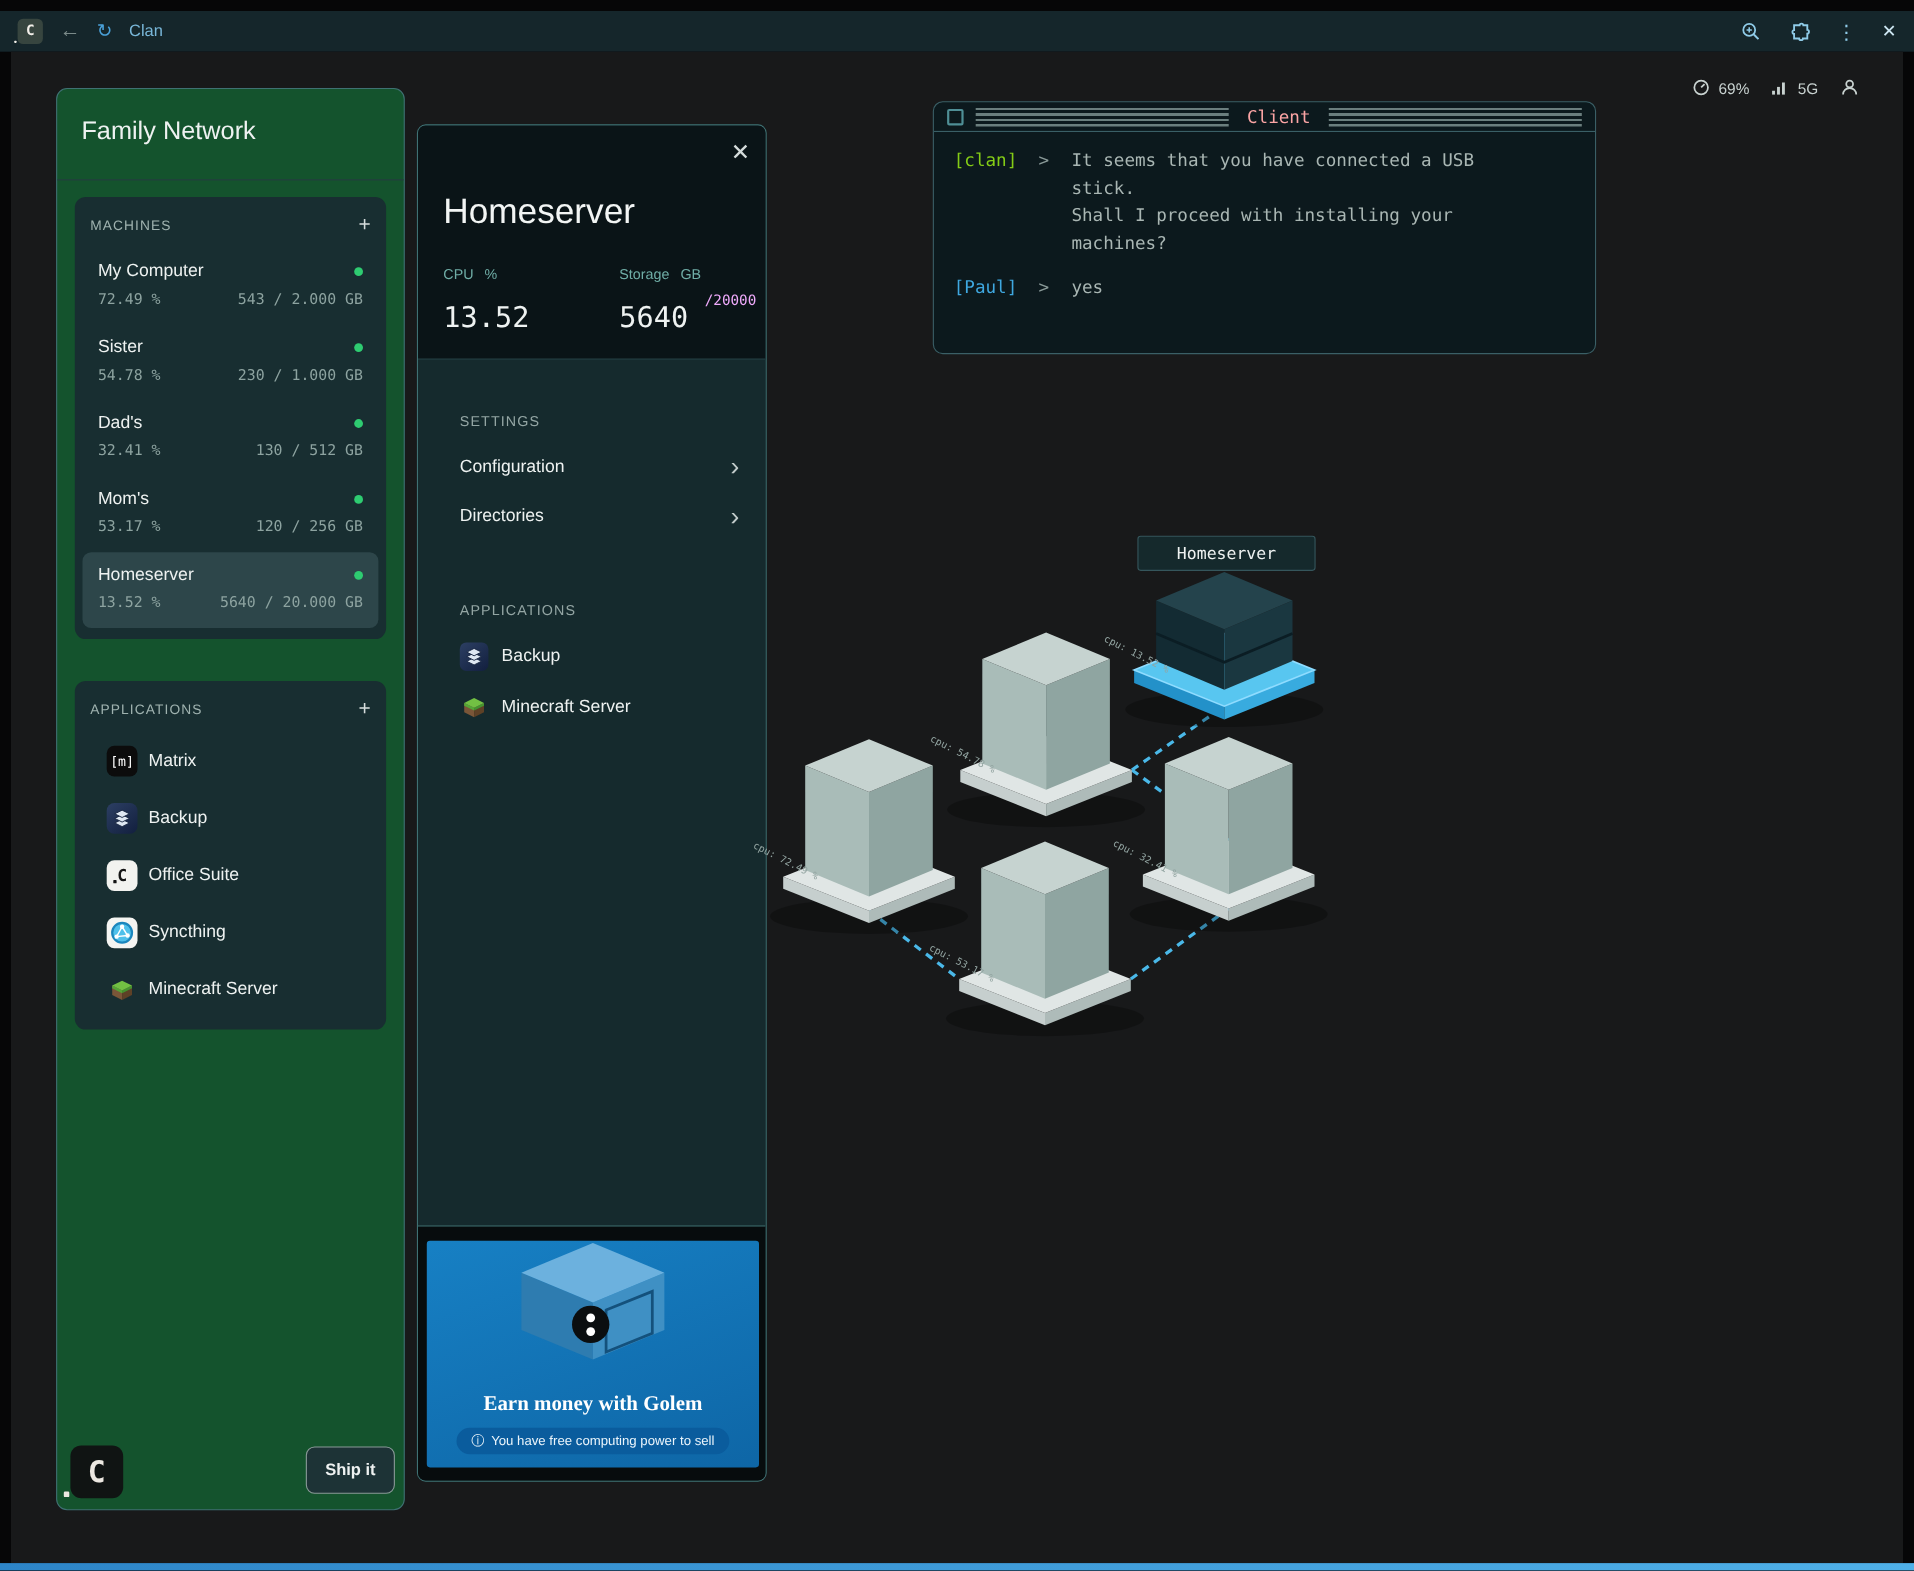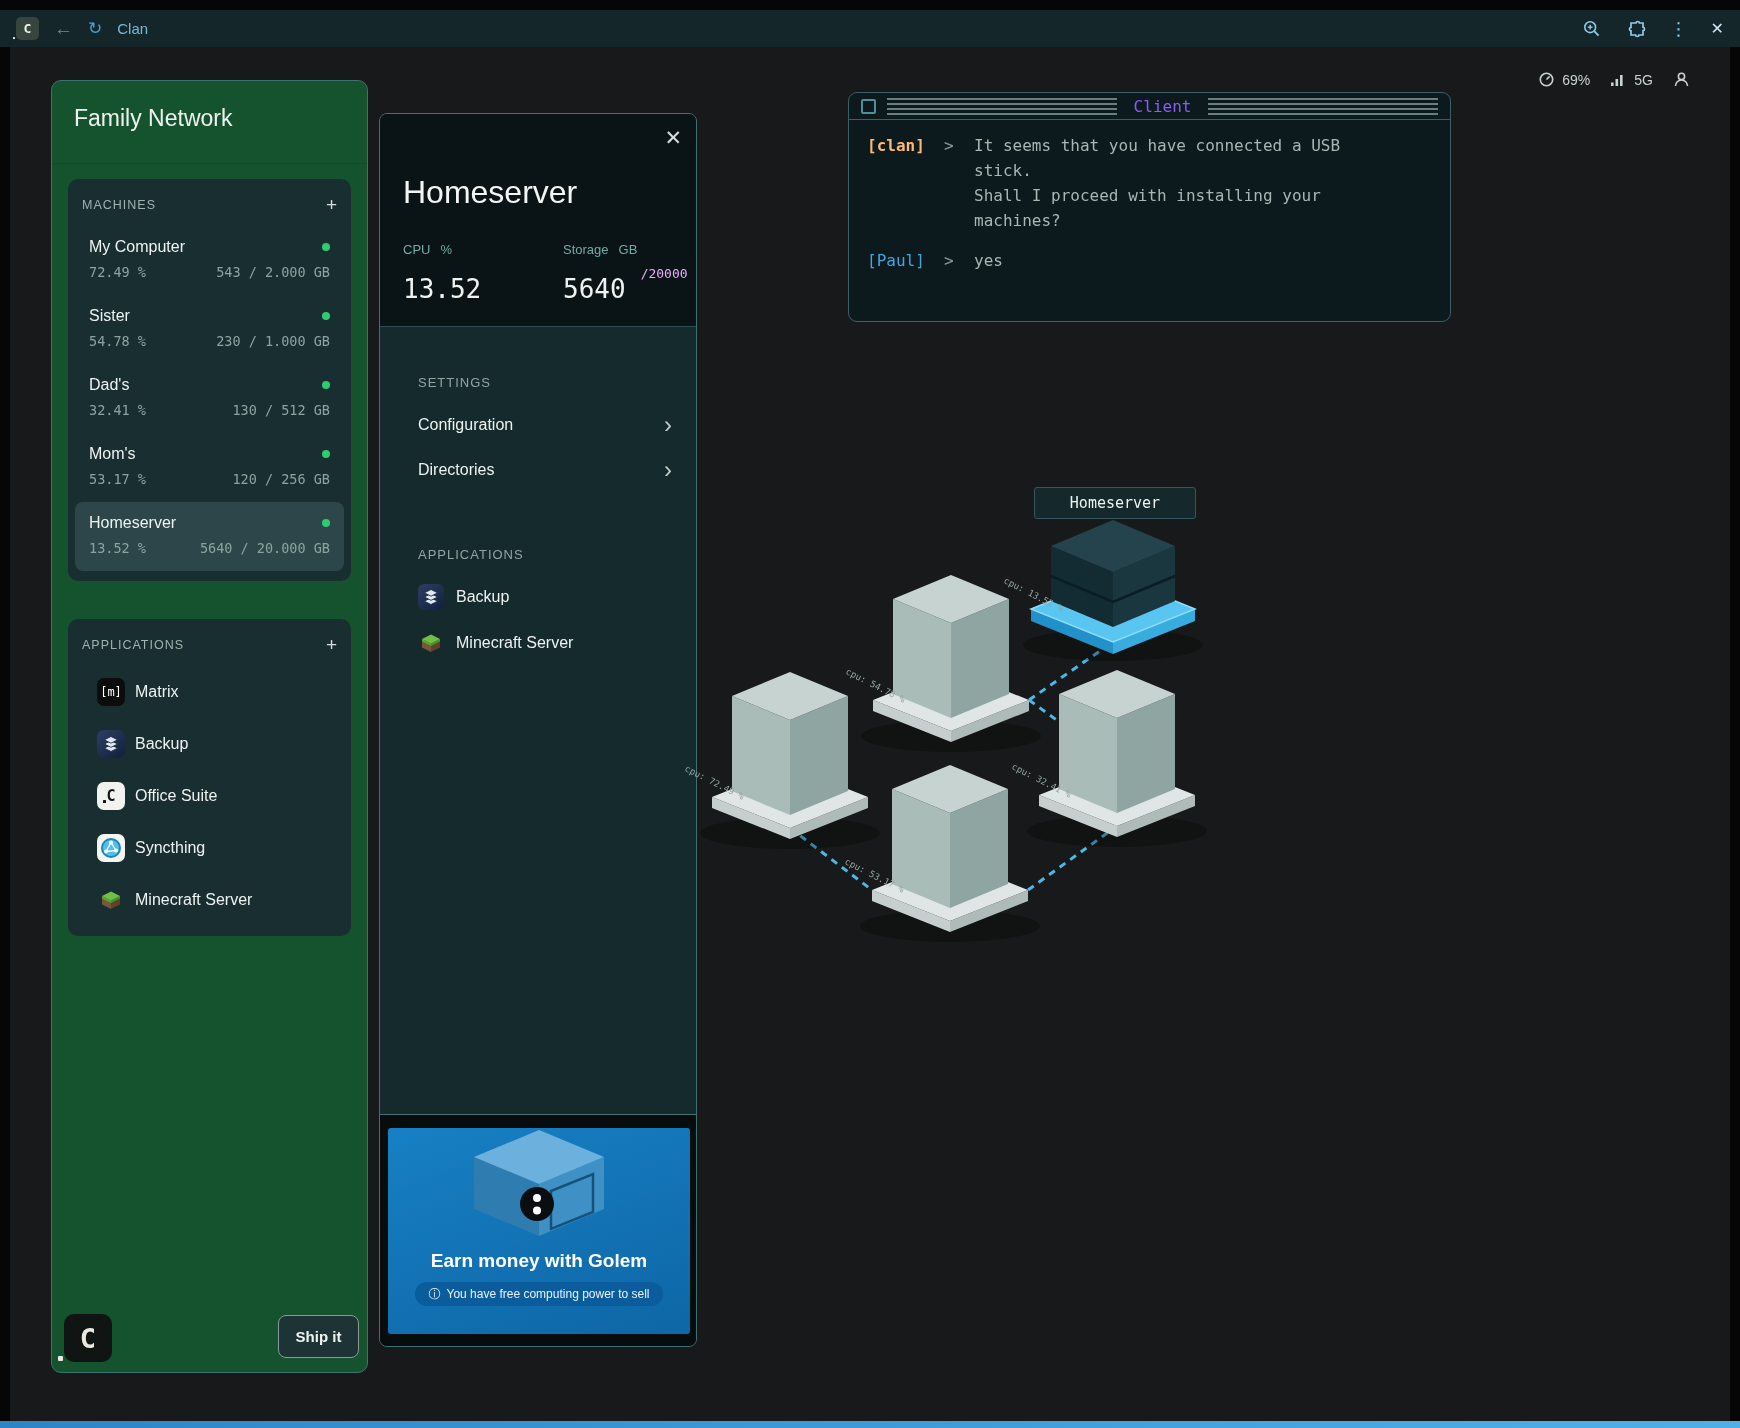--- a/index.html
+++ b/index.html
@@ -112,7 +112,7 @@
   .term-box { width:15px; height:15px; border:2px solid #4f8f96; border-radius:2px; flex:none; }
   .term-stripes { flex:1; height:17px;
     background:repeating-linear-gradient(to bottom, #8aa09e 0 2px, transparent 2px 5px); opacity:.75; }
-  .term-title { font-family:"DejaVu Sans Mono", monospace; font-size:16px; color:#8b5cf6; padding:0 6px; }
+  .term-title { font-family:"DejaVu Sans Mono", monospace; font-size:16px; color:#fca5a5; padding:0 6px; }
   .term-body { padding:13px 16px 0 18px; }
   .term-row { display:flex; line-height:25px; font-family:"DejaVu Sans Mono", monospace; font-size:16px; }
   .term-speaker { width:77px; flex:none; }

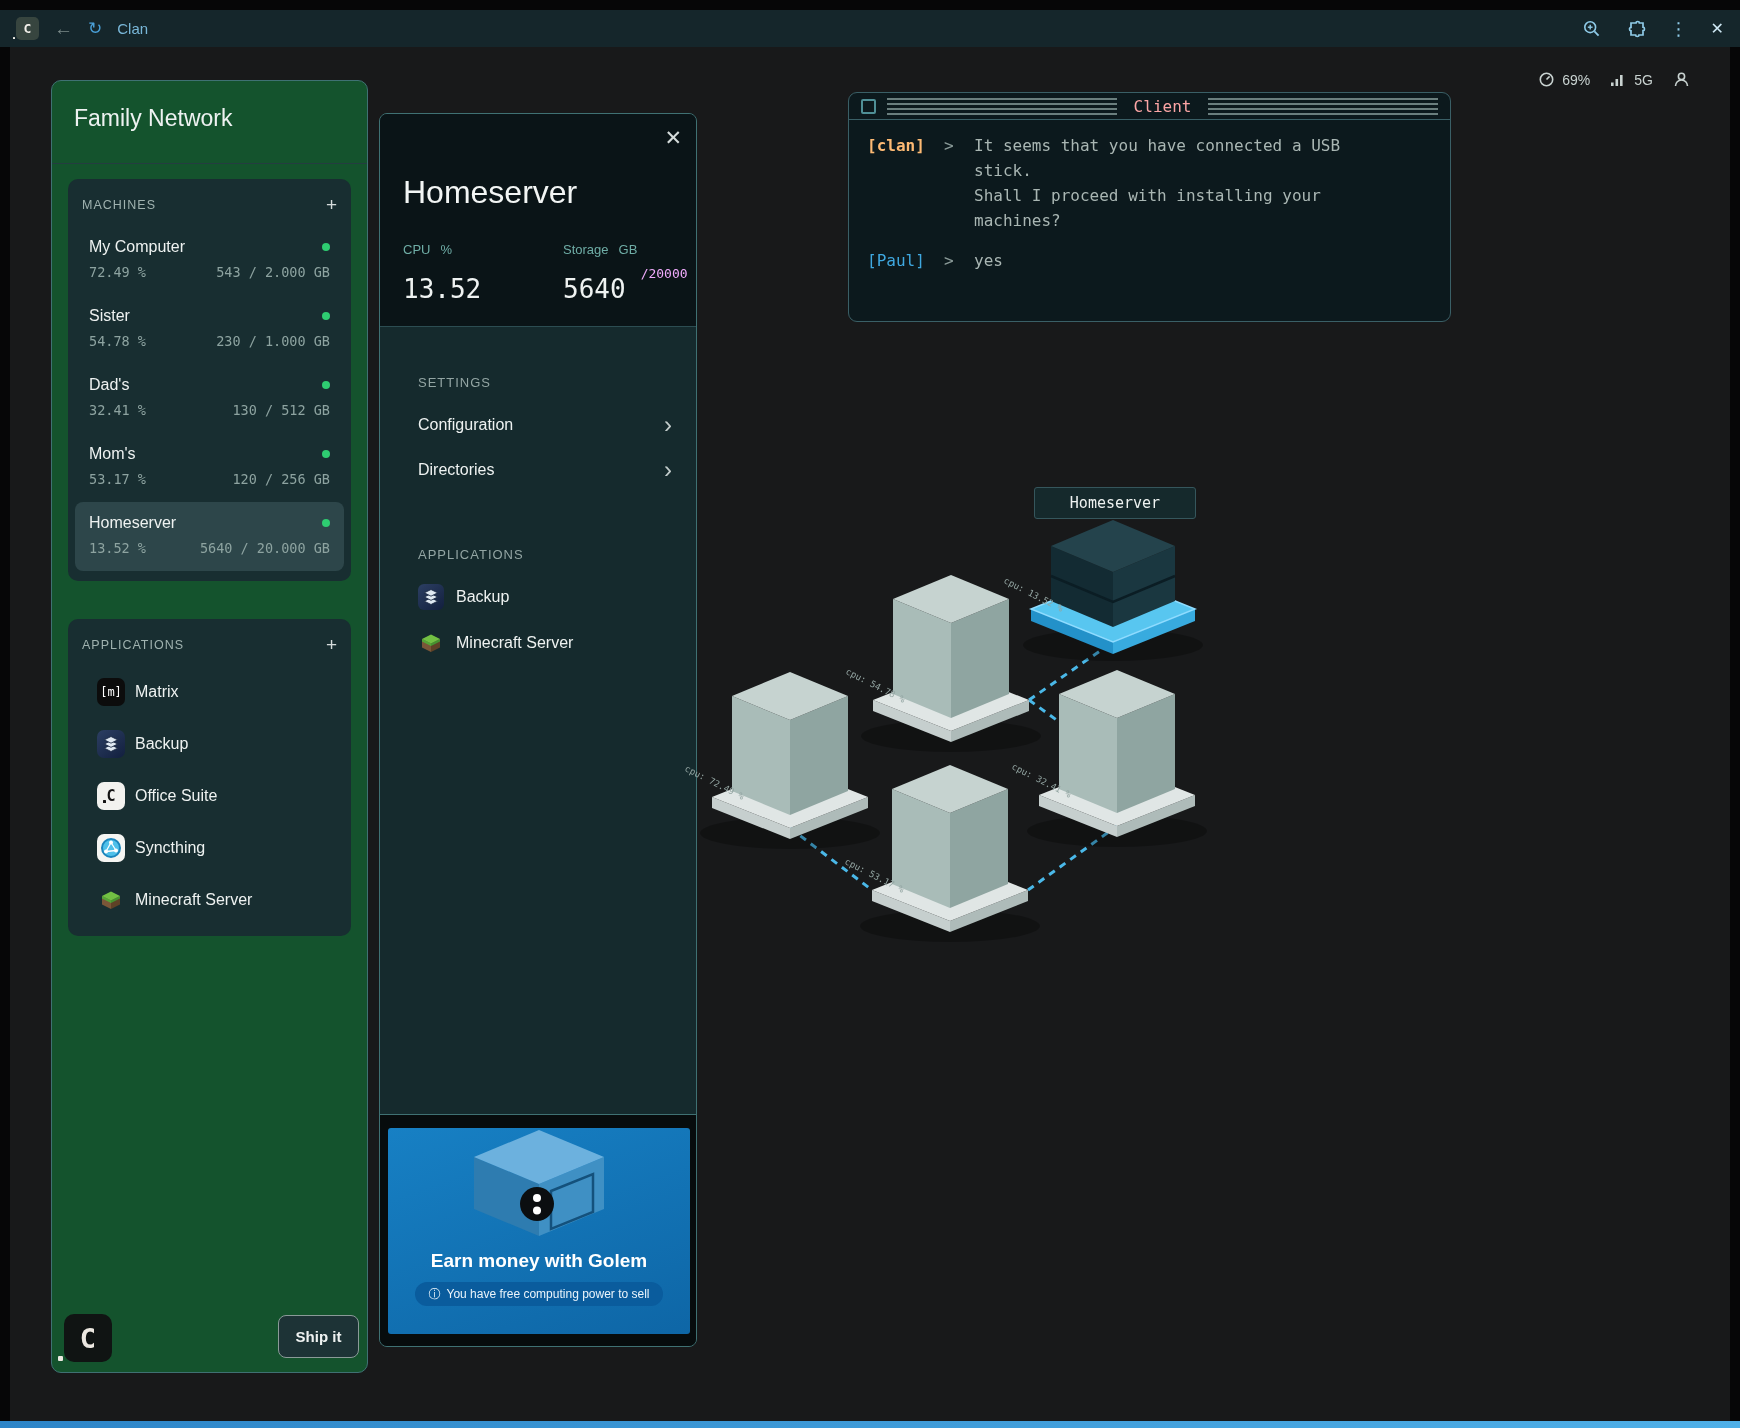--- a/index.html
+++ b/index.html
@@ -118,7 +118,7 @@
   .term-speaker { width:77px; flex:none; }
   .term-prompt { width:30px; flex:none; color:#8a9a98; }
   .term-text { color:#a9b6b3; white-space:pre; }
-  .role-clan { color:#fdba74;font-weight:bold; } .role-user { color:#3fa8e0; }
+  .role-clan { color:#84cc16; } .role-user { color:#3fa8e0; }
   .term-msg { margin-bottom:15px; }
 
   

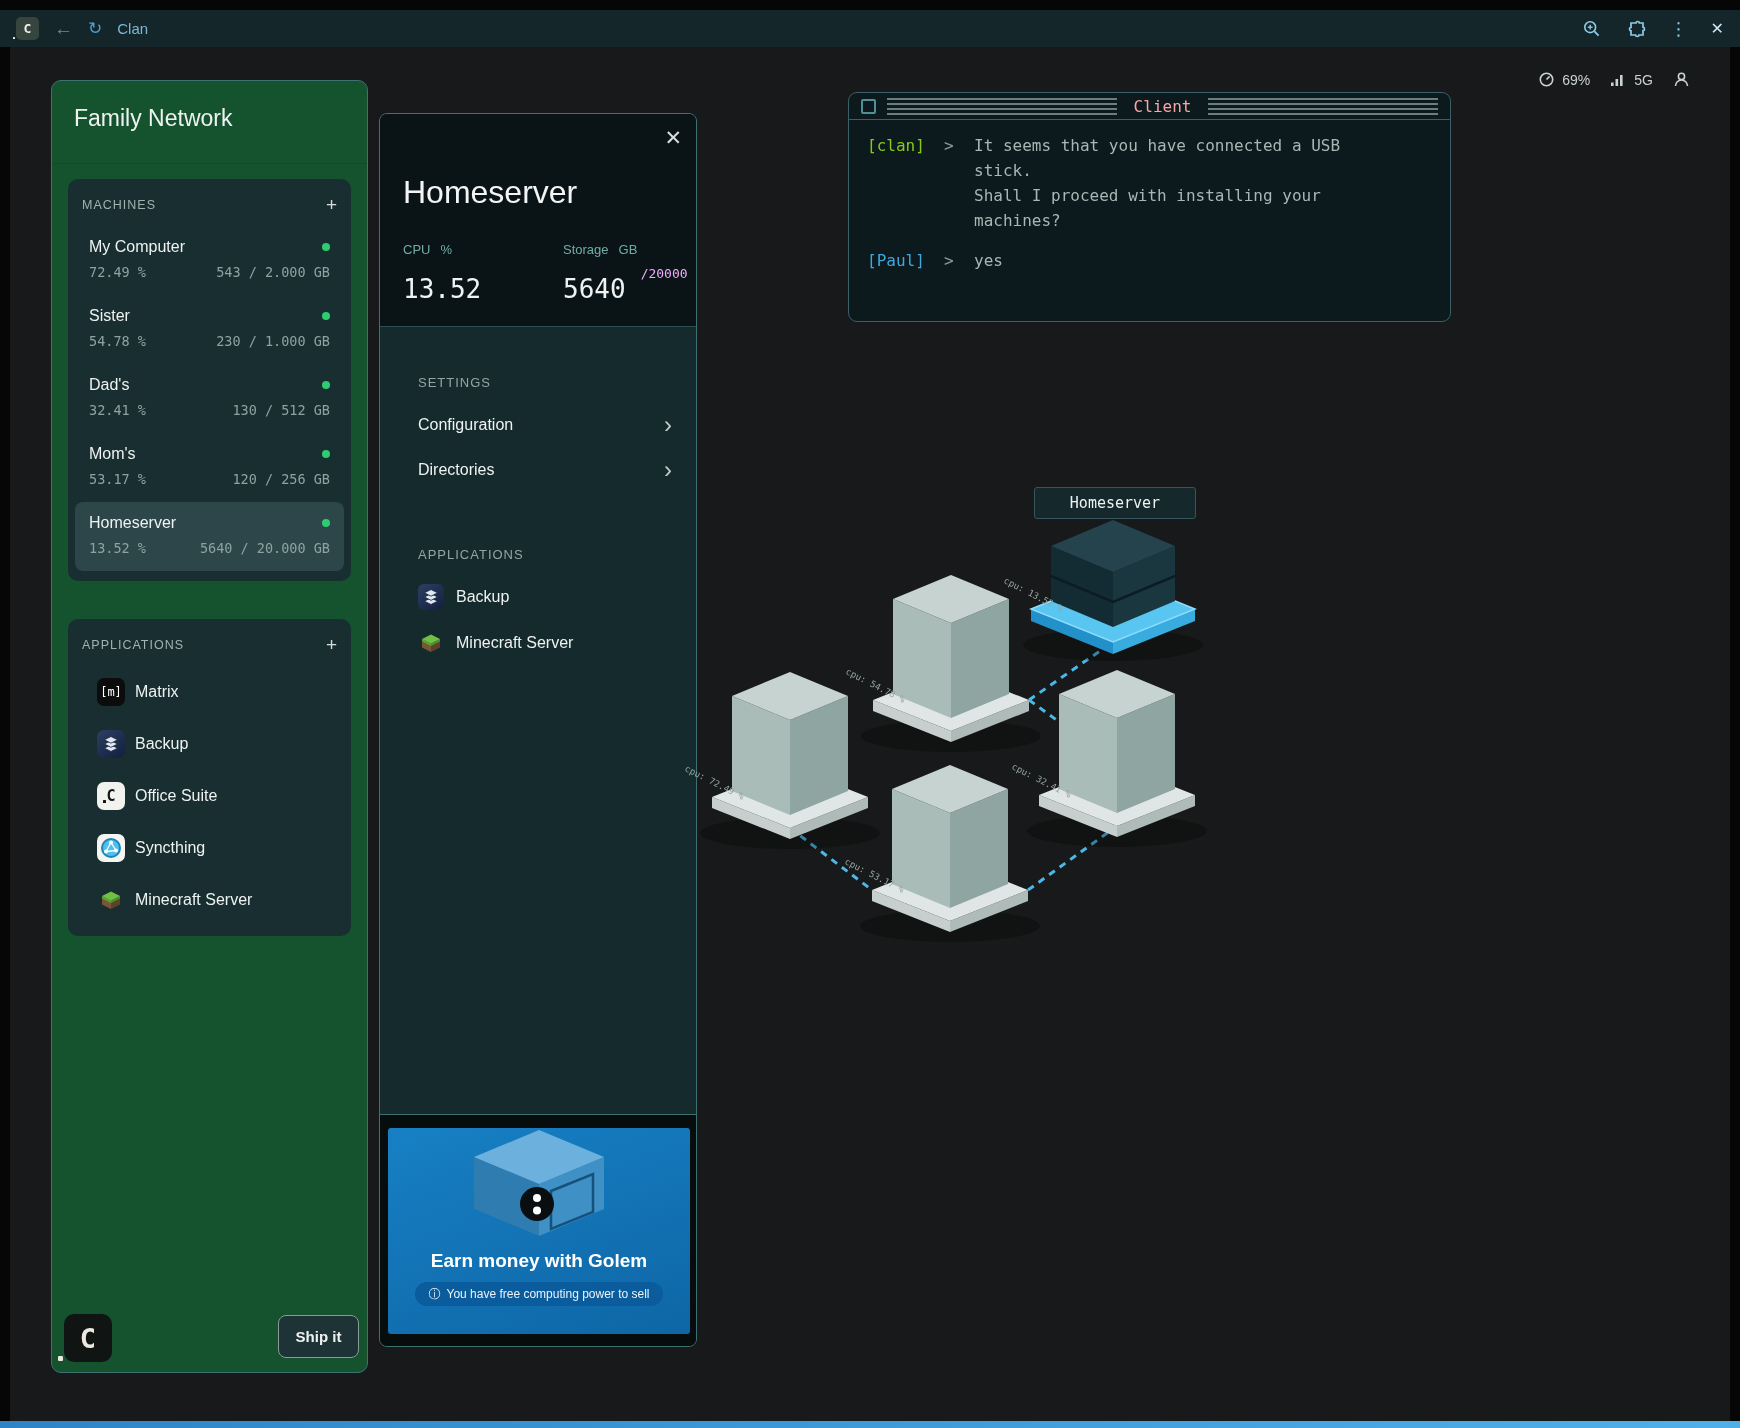--- a/index.html
+++ b/index.html
@@ -99,7 +99,7 @@
     border-top:1px solid #3f7173; }
   .banner { position:absolute; left:8px; top:13px; width:302px; height:206px; border-radius:3px;
     background:linear-gradient(160deg,#1780c4,#0e66a6); display:flex; flex-direction:column; align-items:center; overflow:hidden; }
-  .banner-title { margin-top:6px; font-size:19px; font-weight:bold; color:#fff; }
+  .banner-title { margin-top:22px; font-size:19px; font-weight:bold; color:#fff;font-family:Liberation Serif, serif; }
   .banner-pill { margin-top:10px; display:flex; align-items:center; gap:6px; background:#0a5c9d;
     border-radius:13px; padding:5px 13px; color:#eaf4fb; font-size:12px; }
   .pill-i { font-size:12px; line-height:1; }

